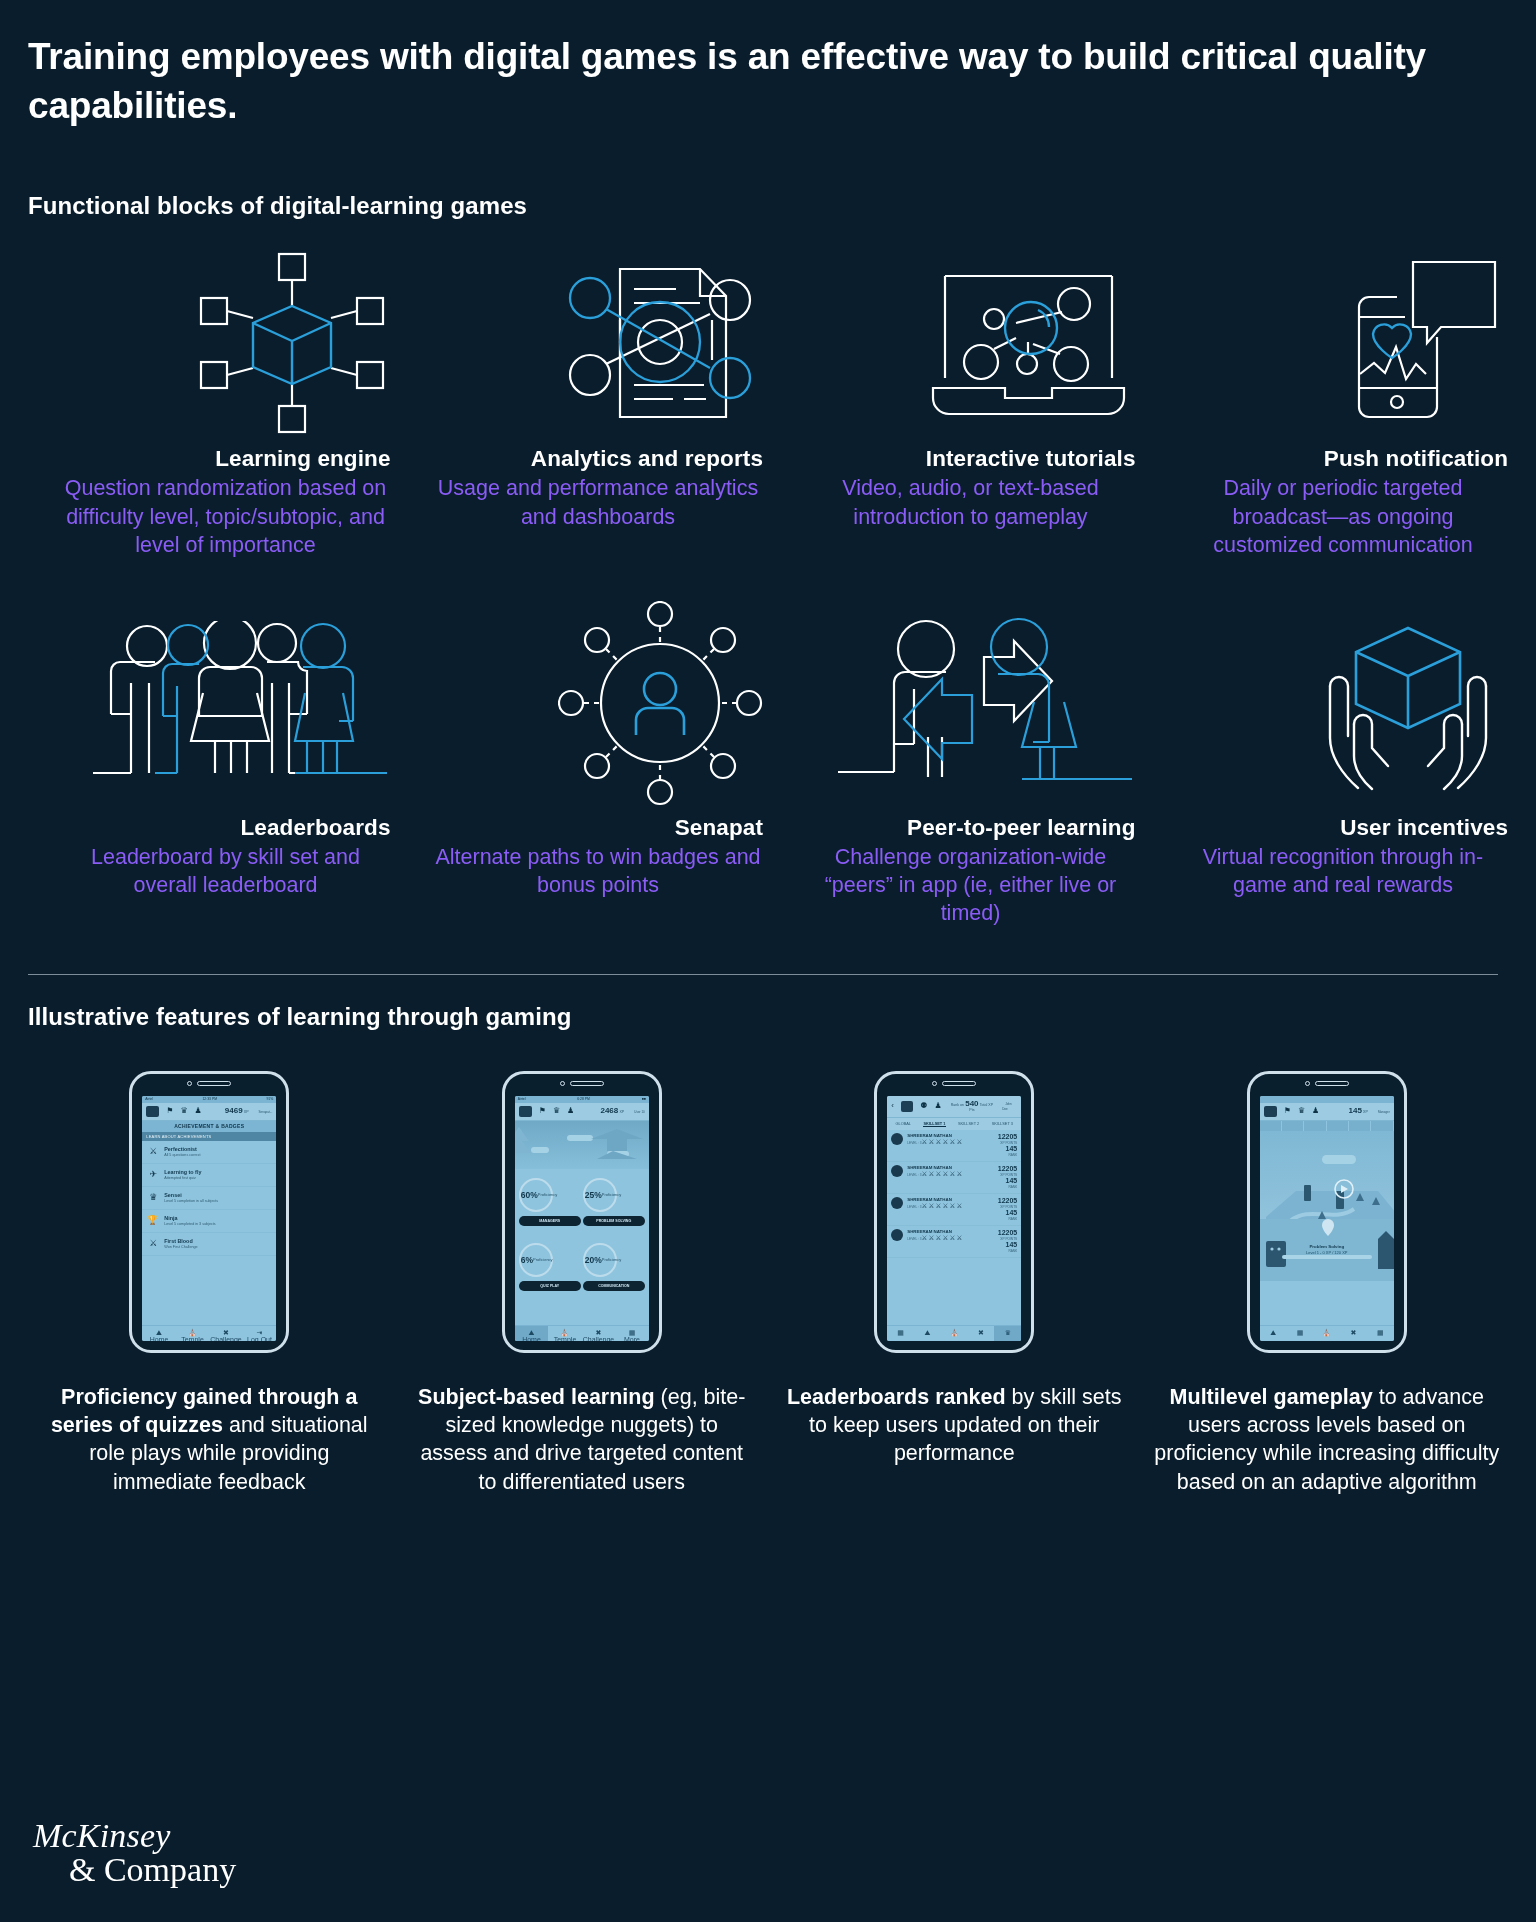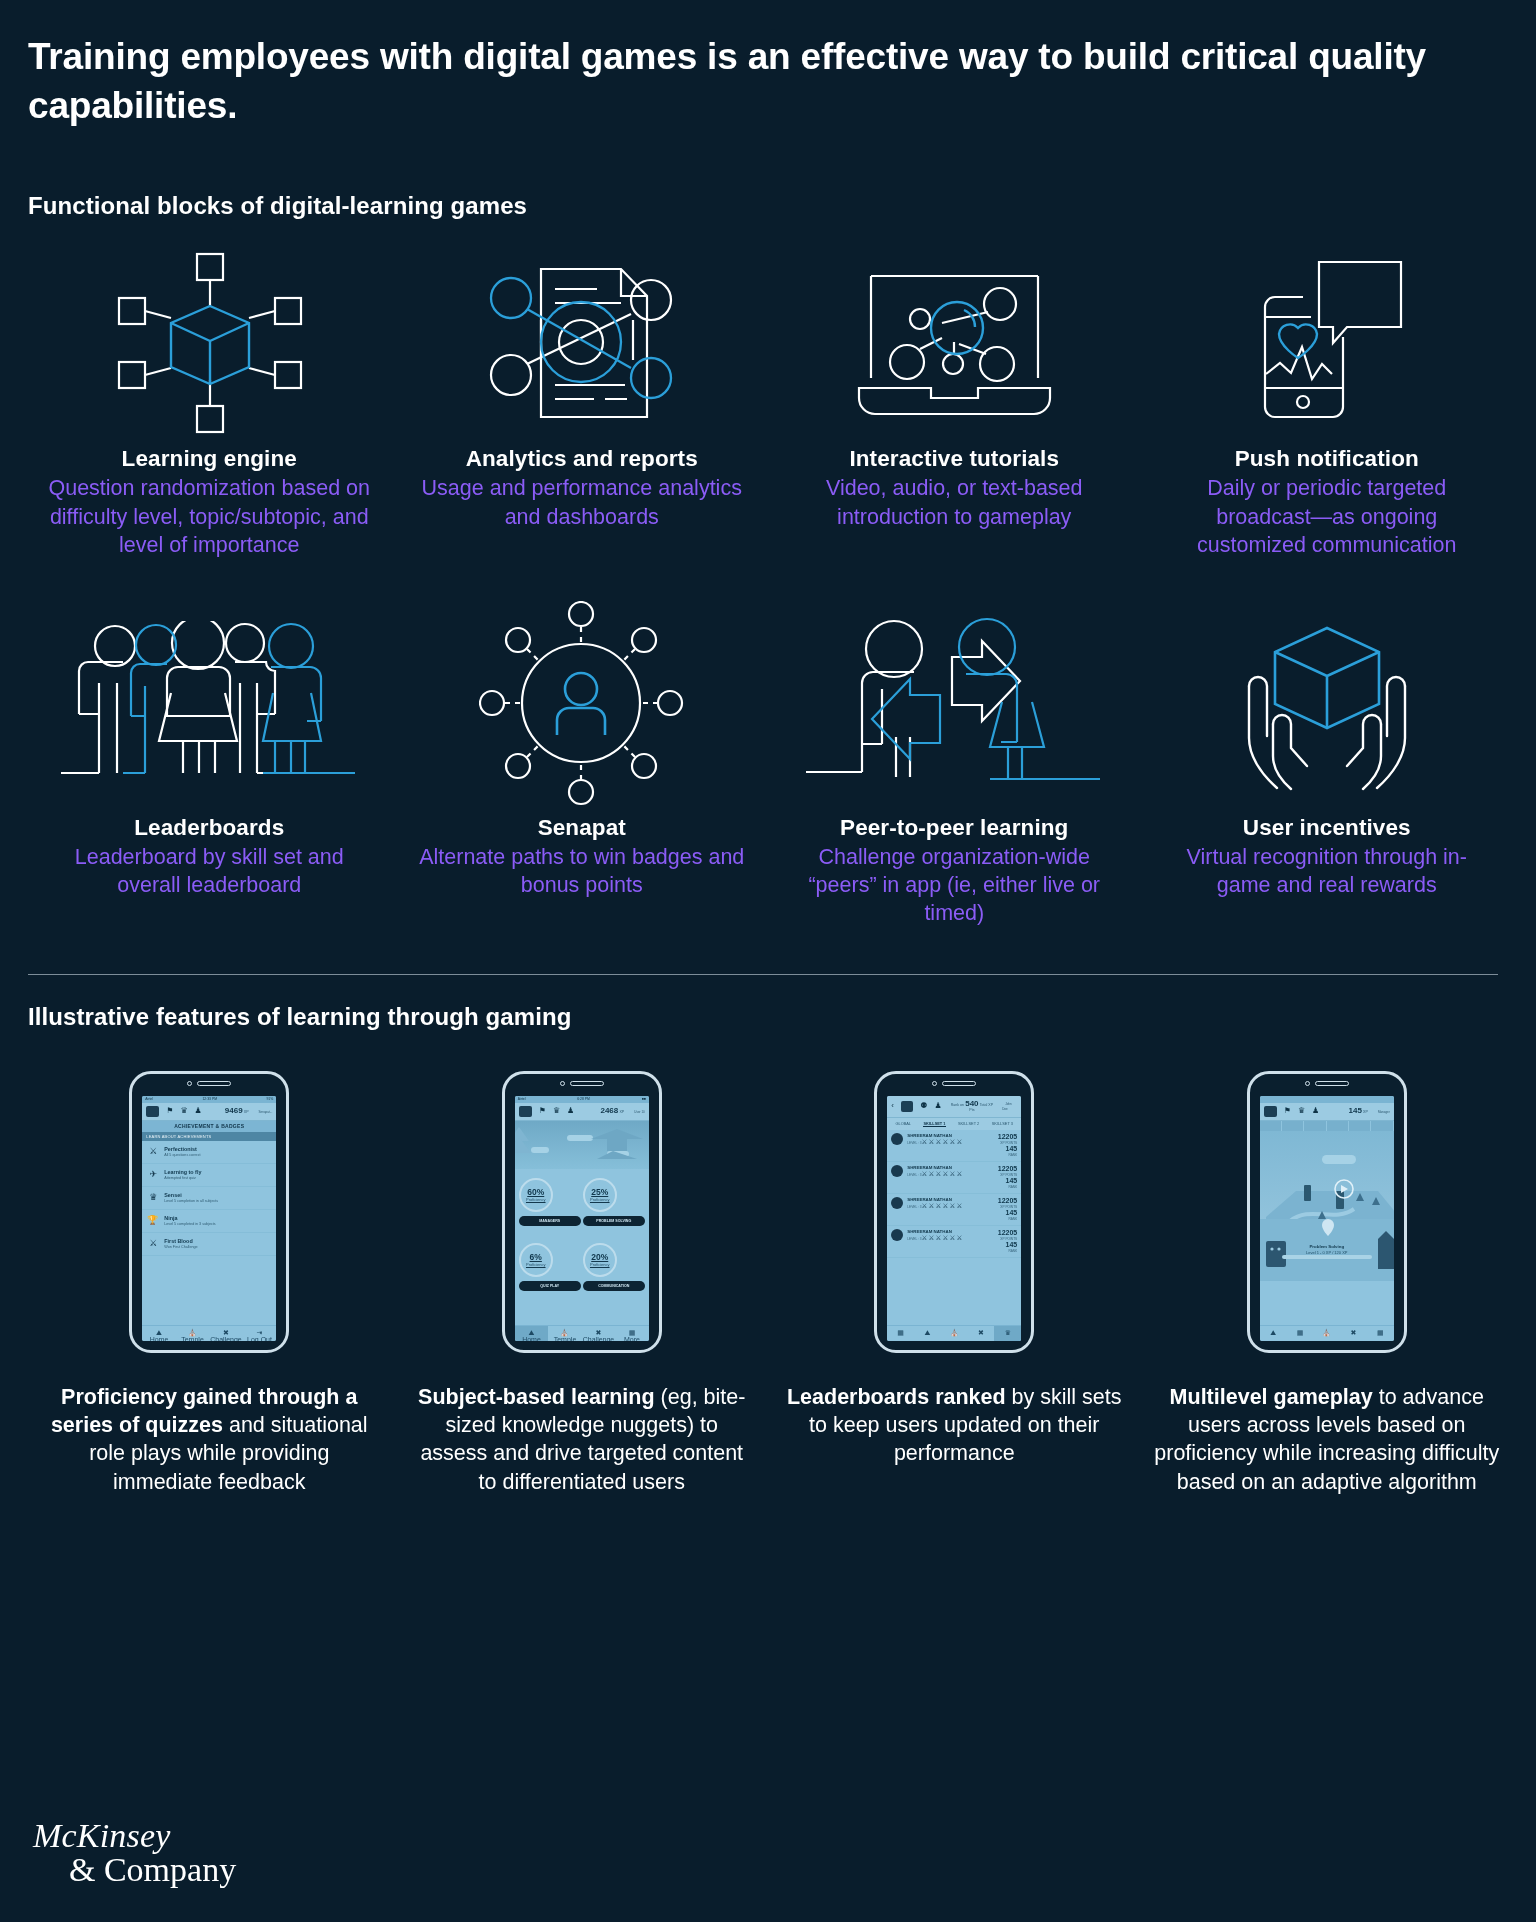--- a/index.html
+++ b/index.html
@@ -28,7 +28,7 @@
   .grid{ display:grid; grid-template-columns:repeat(4,1fr); column-gap:10px; }
   .grid.row1{ margin-top:22px; }
   .grid.row2{ margin-top:36px; }
-  .cell{ display:flex; flex-direction:column; align-items:center; }
+  .cell{ display:flex; flex-direction:column; align-items:flex-end; }
   .iconbox{ height:200px; display:flex; align-items:center; justify-content:center; }
   .iconbox.tall{ height:215px; }
   .cell h3{ font-size:22.5px; font-weight:700; margin-top:4px; letter-spacing:.1px; }

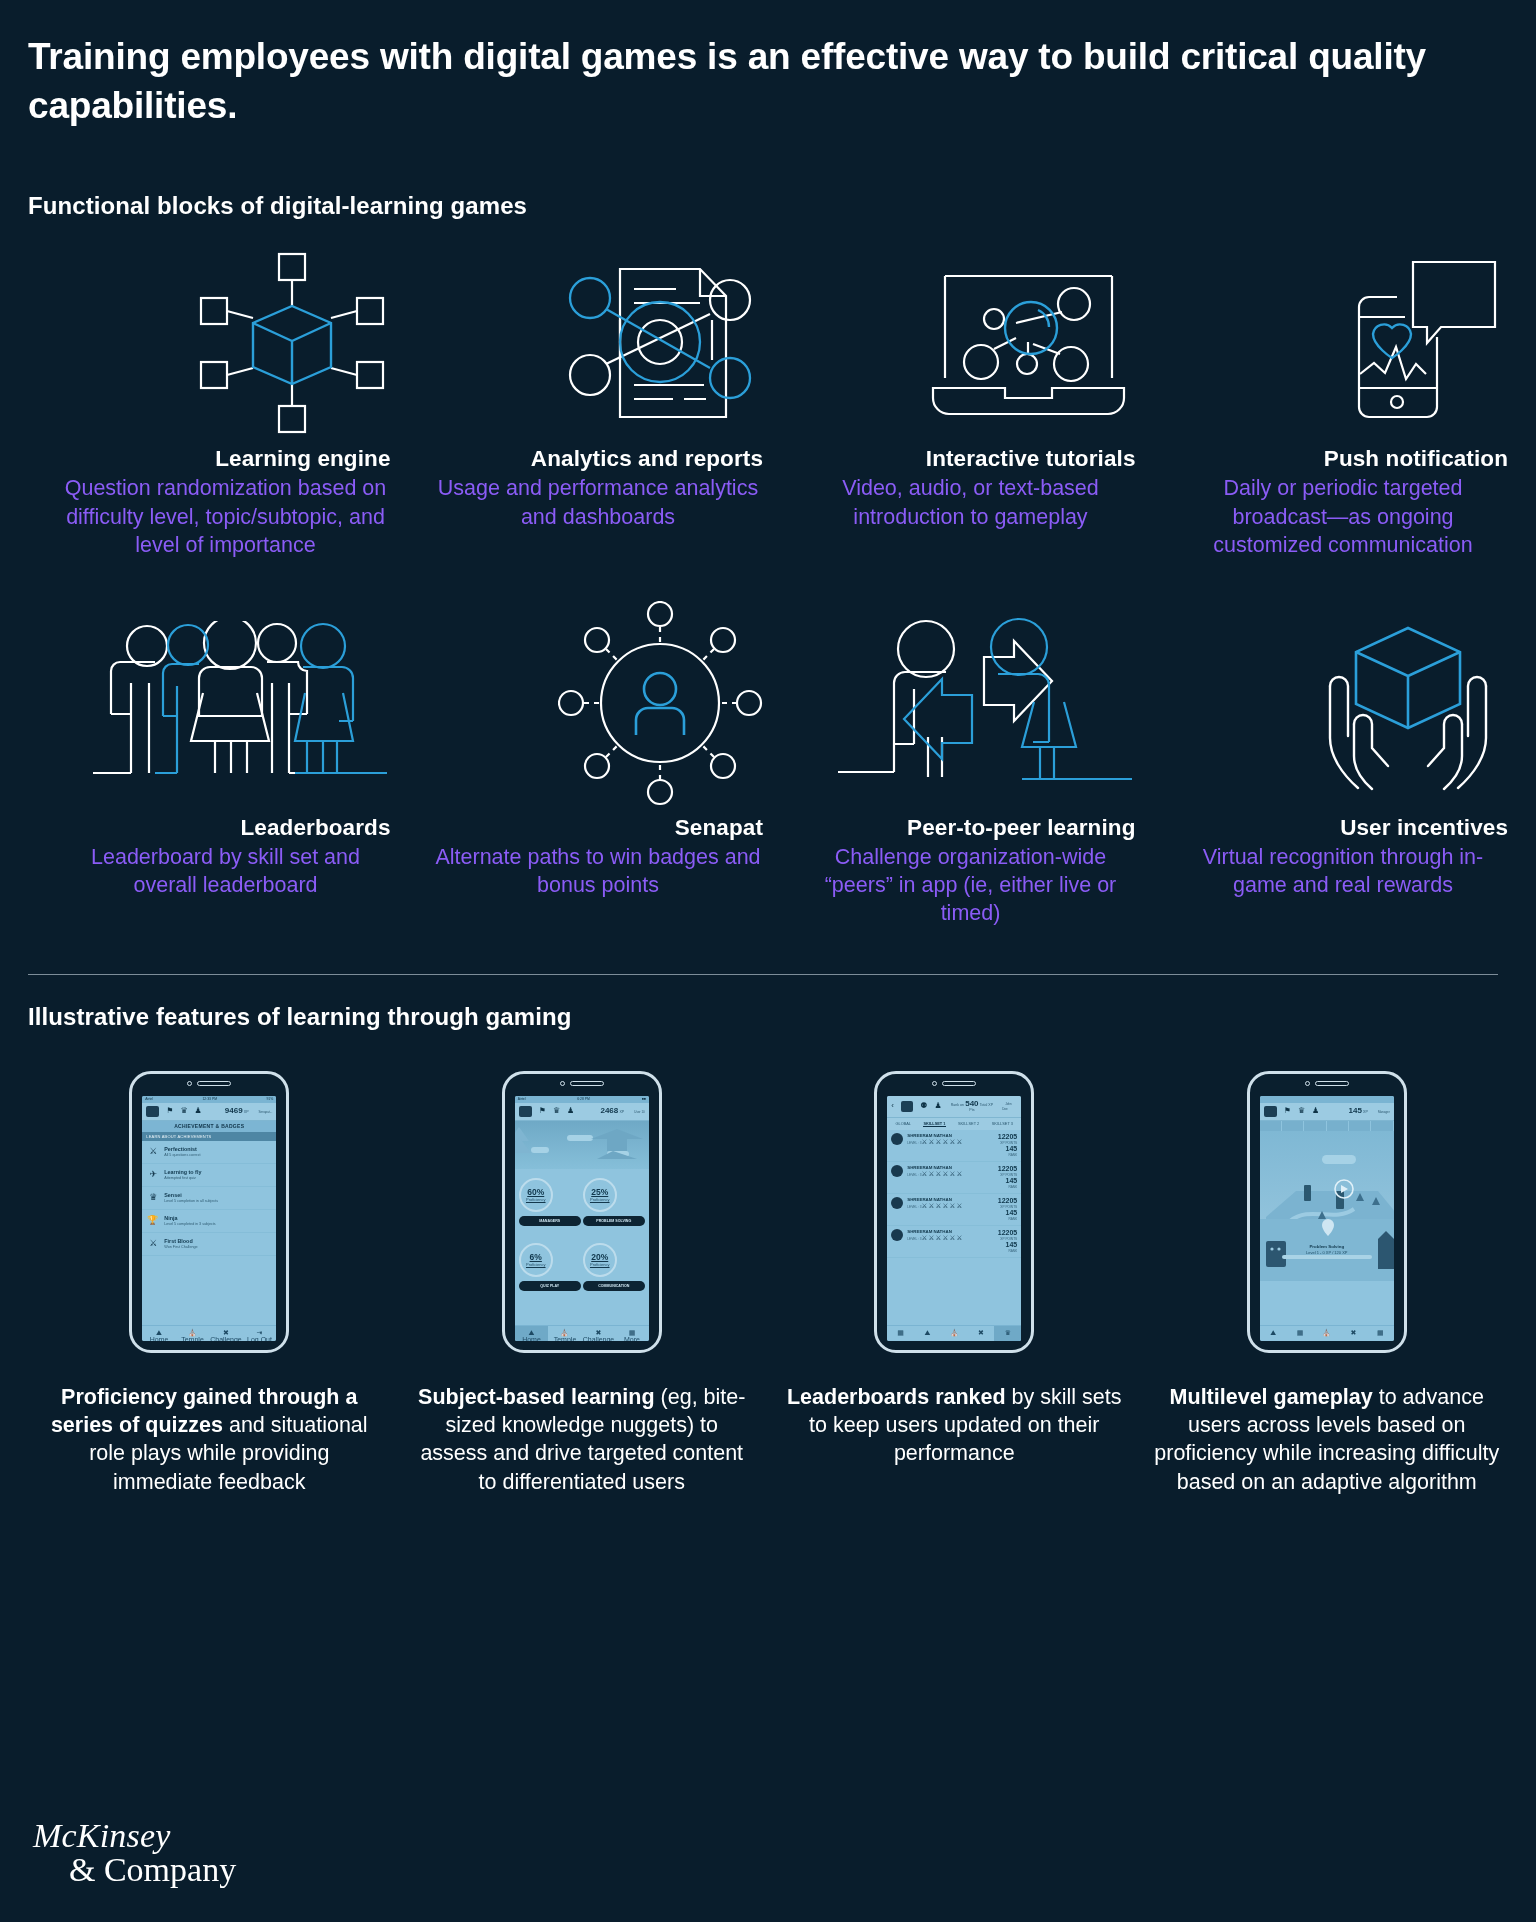--- a/index.html
+++ b/index.html
@@ -79,7 +79,7 @@
   
   .scene{ height:48px; background:linear-gradient(#6fa9c6,#86bfd9); position:relative; overflow:hidden;}
   .cloud{ position:absolute; background:#a6d2e6; border-radius:9px; height:6px;}
-  .ring{ width:34px;height:34px;border-radius:50%;border:2.4px solid #bcdcec; display:flex;flex-direction:column;align-items:center;justify-content:center;text-decoration:underline;}
+  .ring{ width:34px;height:34px;border-radius:50%;border:2.4px solid #bcdcec; display:flex;align-items:center;justify-content:space-between;}
   .ring b{ font-size:8.5px; color:#10374c;}
   .ring i{ font-size:4px; font-style:normal; color:#27536b;}
   .pill{ background:#0d2433; color:#cfe6f2; border-radius:9px; font-size:3.6px; text-align:center; padding:3px 4px; margin-top:4px; width:62px; font-weight:700;}

